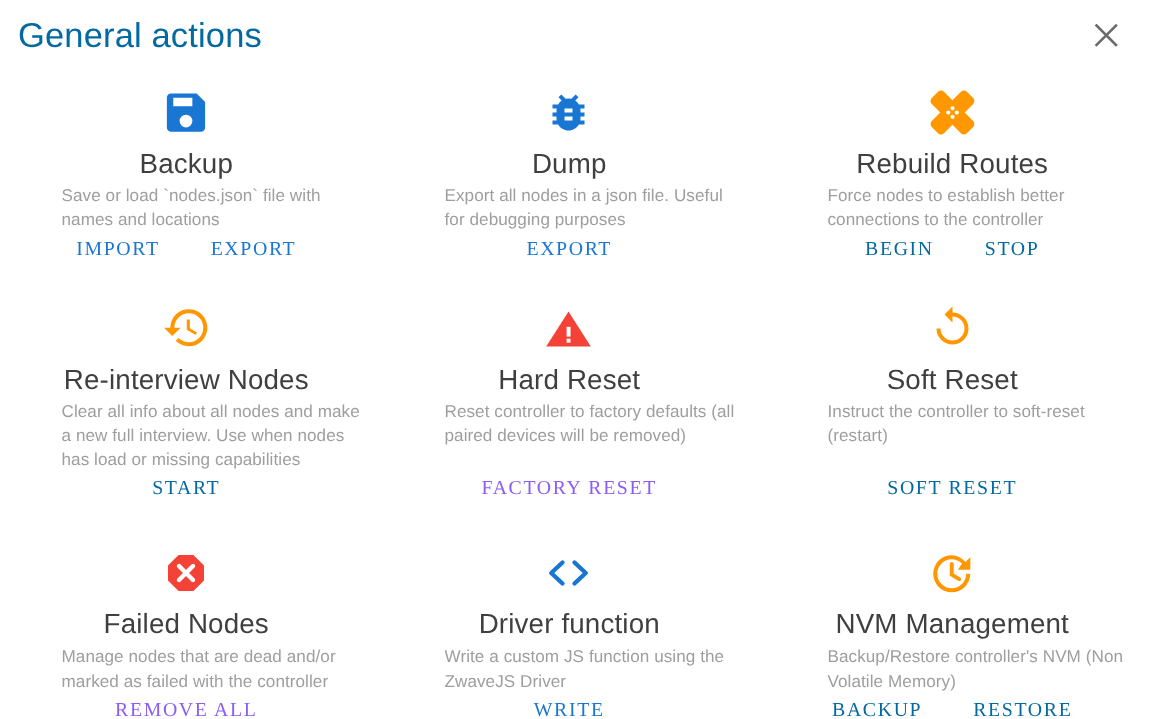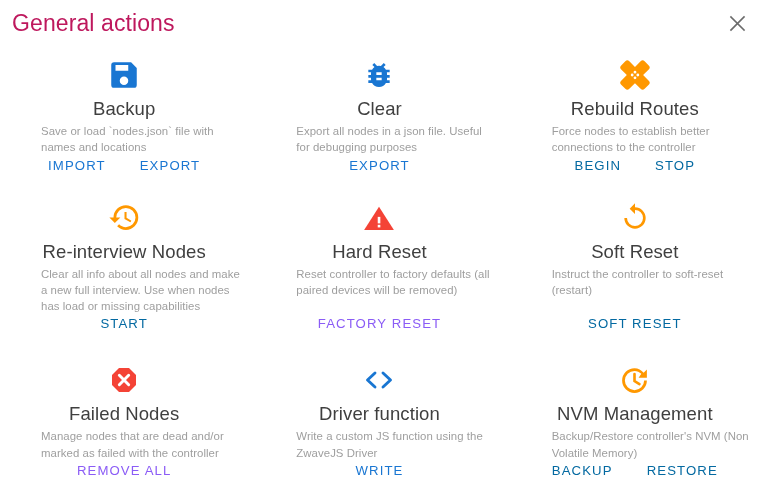--- a/index.html
+++ b/index.html
@@ -35,7 +35,7 @@
   .title {
     font-size: 23px;
     font-weight: 400;
-    color: #be185d;
+    color: #0369a1;
     letter-spacing: 0.1px;
     line-height: 1;
   }

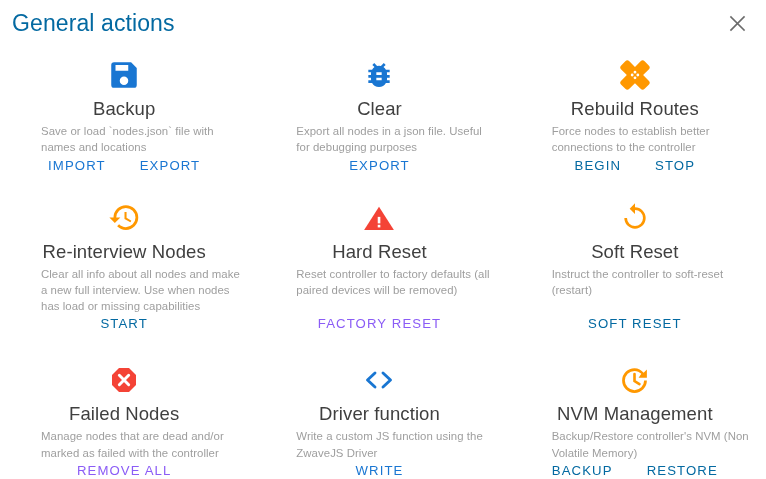--- a/index.html
+++ b/index.html
@@ -160,7 +160,7 @@
           <path fill="#1976d2" d="M14 12h-4v-2h4m0 6h-4v-2h4m6-6h-2.81a5.985 5.985 0 0 0-1.82-1.96L17 4.41 15.59 3l-2.17 2.17a6.002 6.002 0 0 0-2.84 0L8.41 3 7 4.41l1.62 1.63C7.88 6.55 7.26 7.22 6.81 8H4v2h2.09c-.05.33-.09.66-.09 1v1H4v2h2v1c0 .34.04.67.09 1H4v2h2.81c1.04 1.79 2.97 3 5.19 3s4.15-1.21 5.19-3H20v-2h-2.09c.05-.33.09-.66.09-1v-1h2v-2h-2v-1c0-.34-.04-.67-.09-1H20V8z"></path>
         </svg>
       </div>
-      <div class="card-title">Clear</div>
+      <div class="card-title">Dump</div>
       <div class="card-desc">Export all nodes in a json file. Useful for debugging purposes</div>
       <div class="card-actions">
         <span class="action-link action-blue">EXPORT</span>

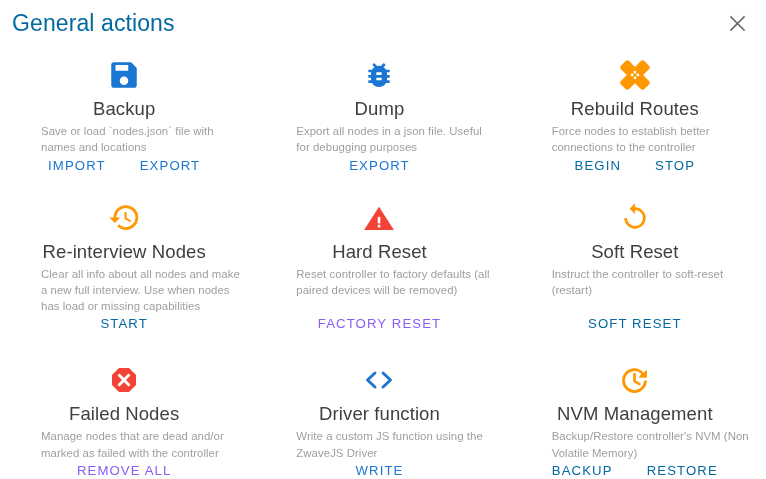--- a/index.html
+++ b/index.html
@@ -104,6 +104,7 @@
     align-items: center;
     margin-top: auto;
     padding-bottom: 6px;
+    font-family: Liberation Serif, serif;
   }
   .action-link {
     font-size: 13.2px;

